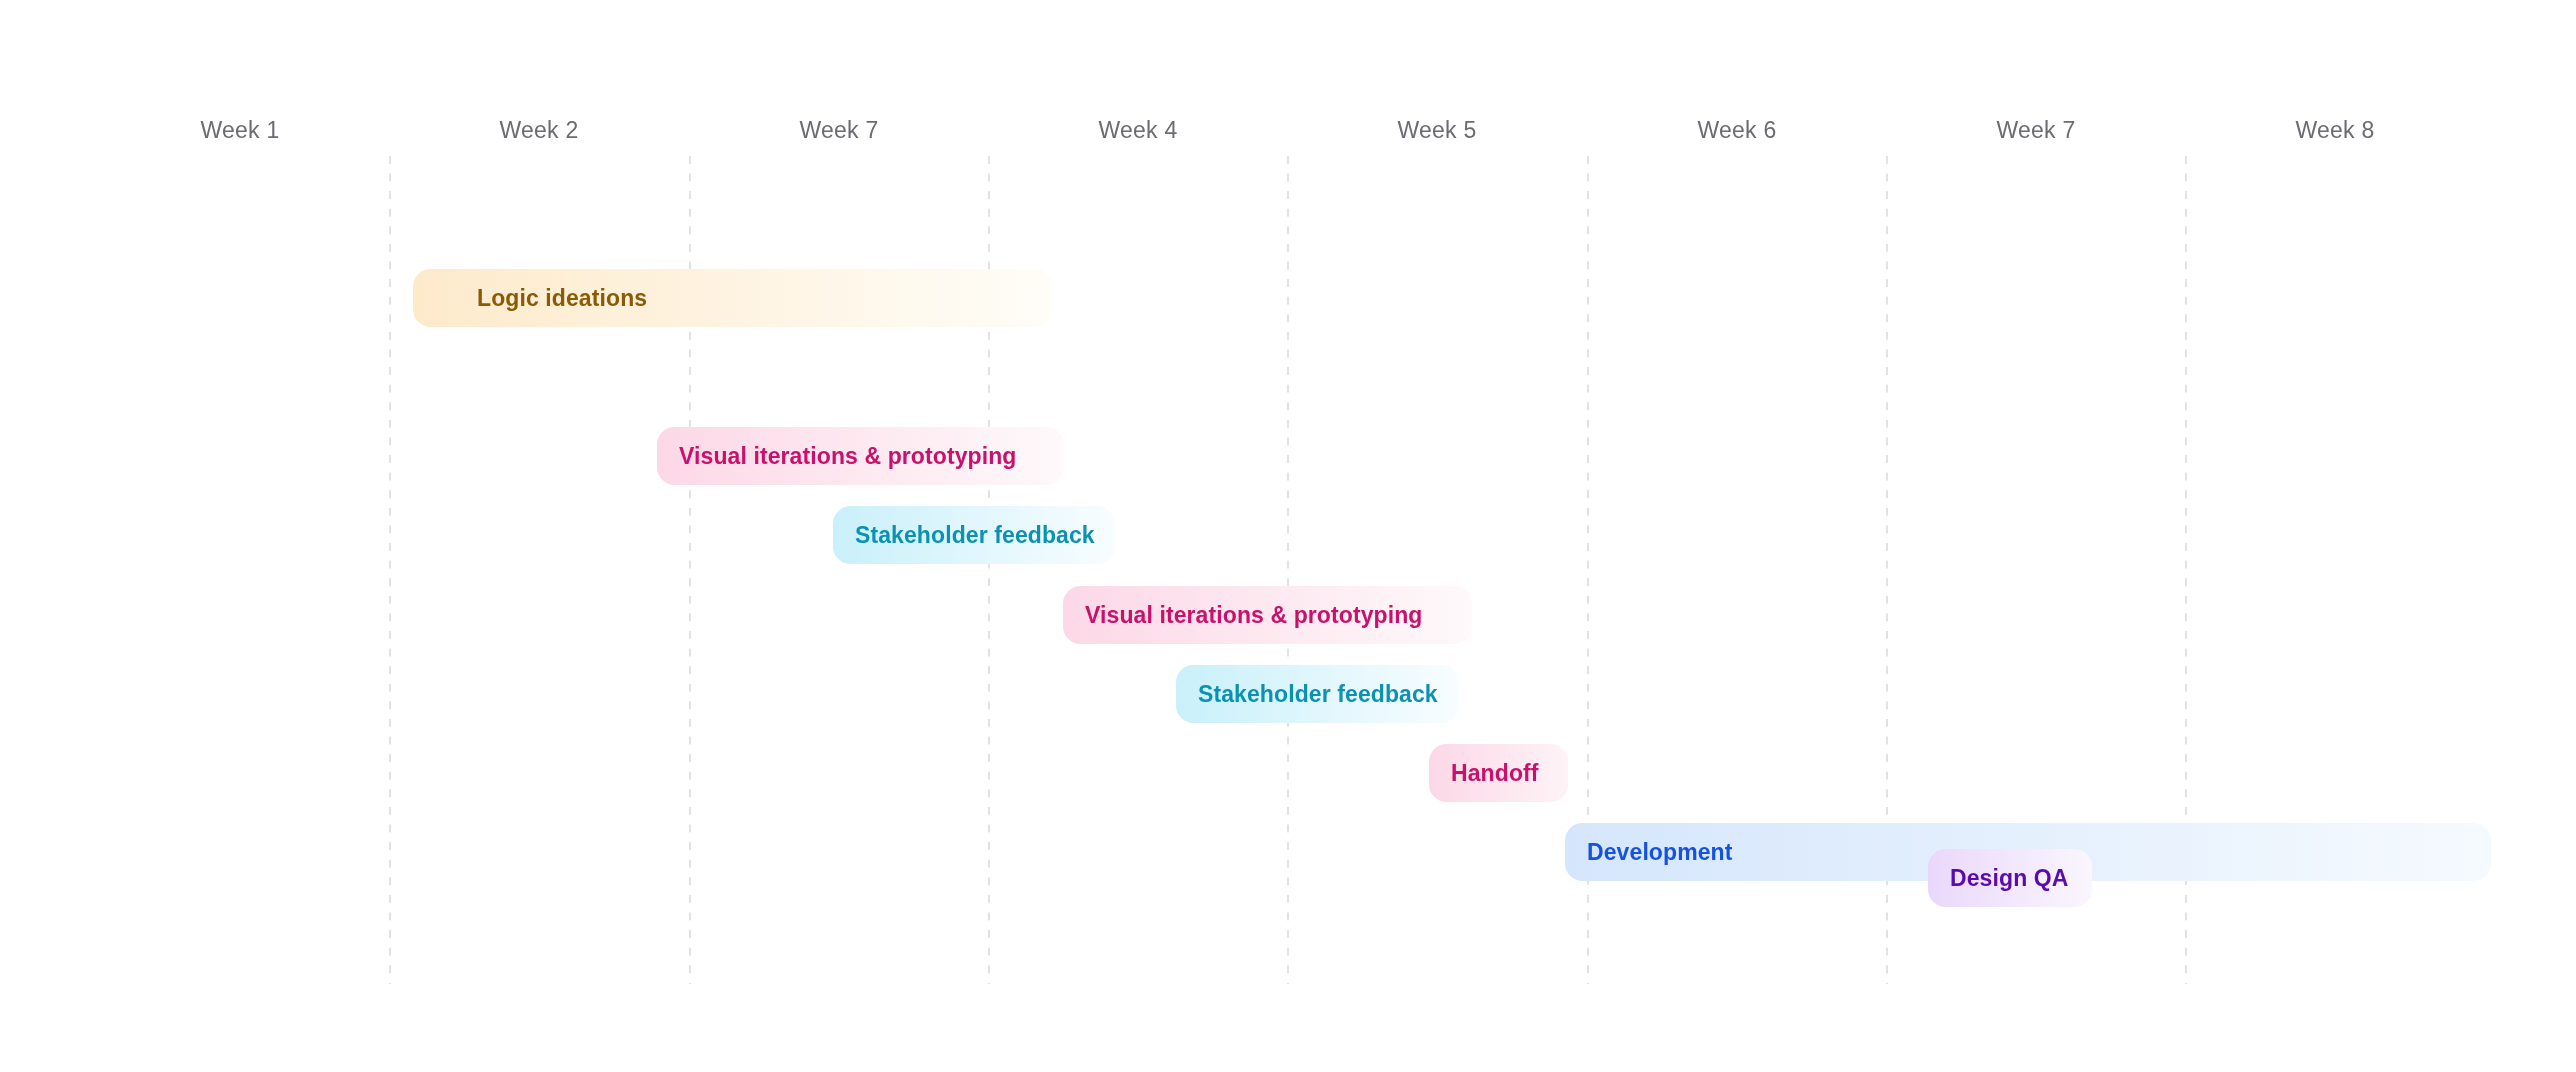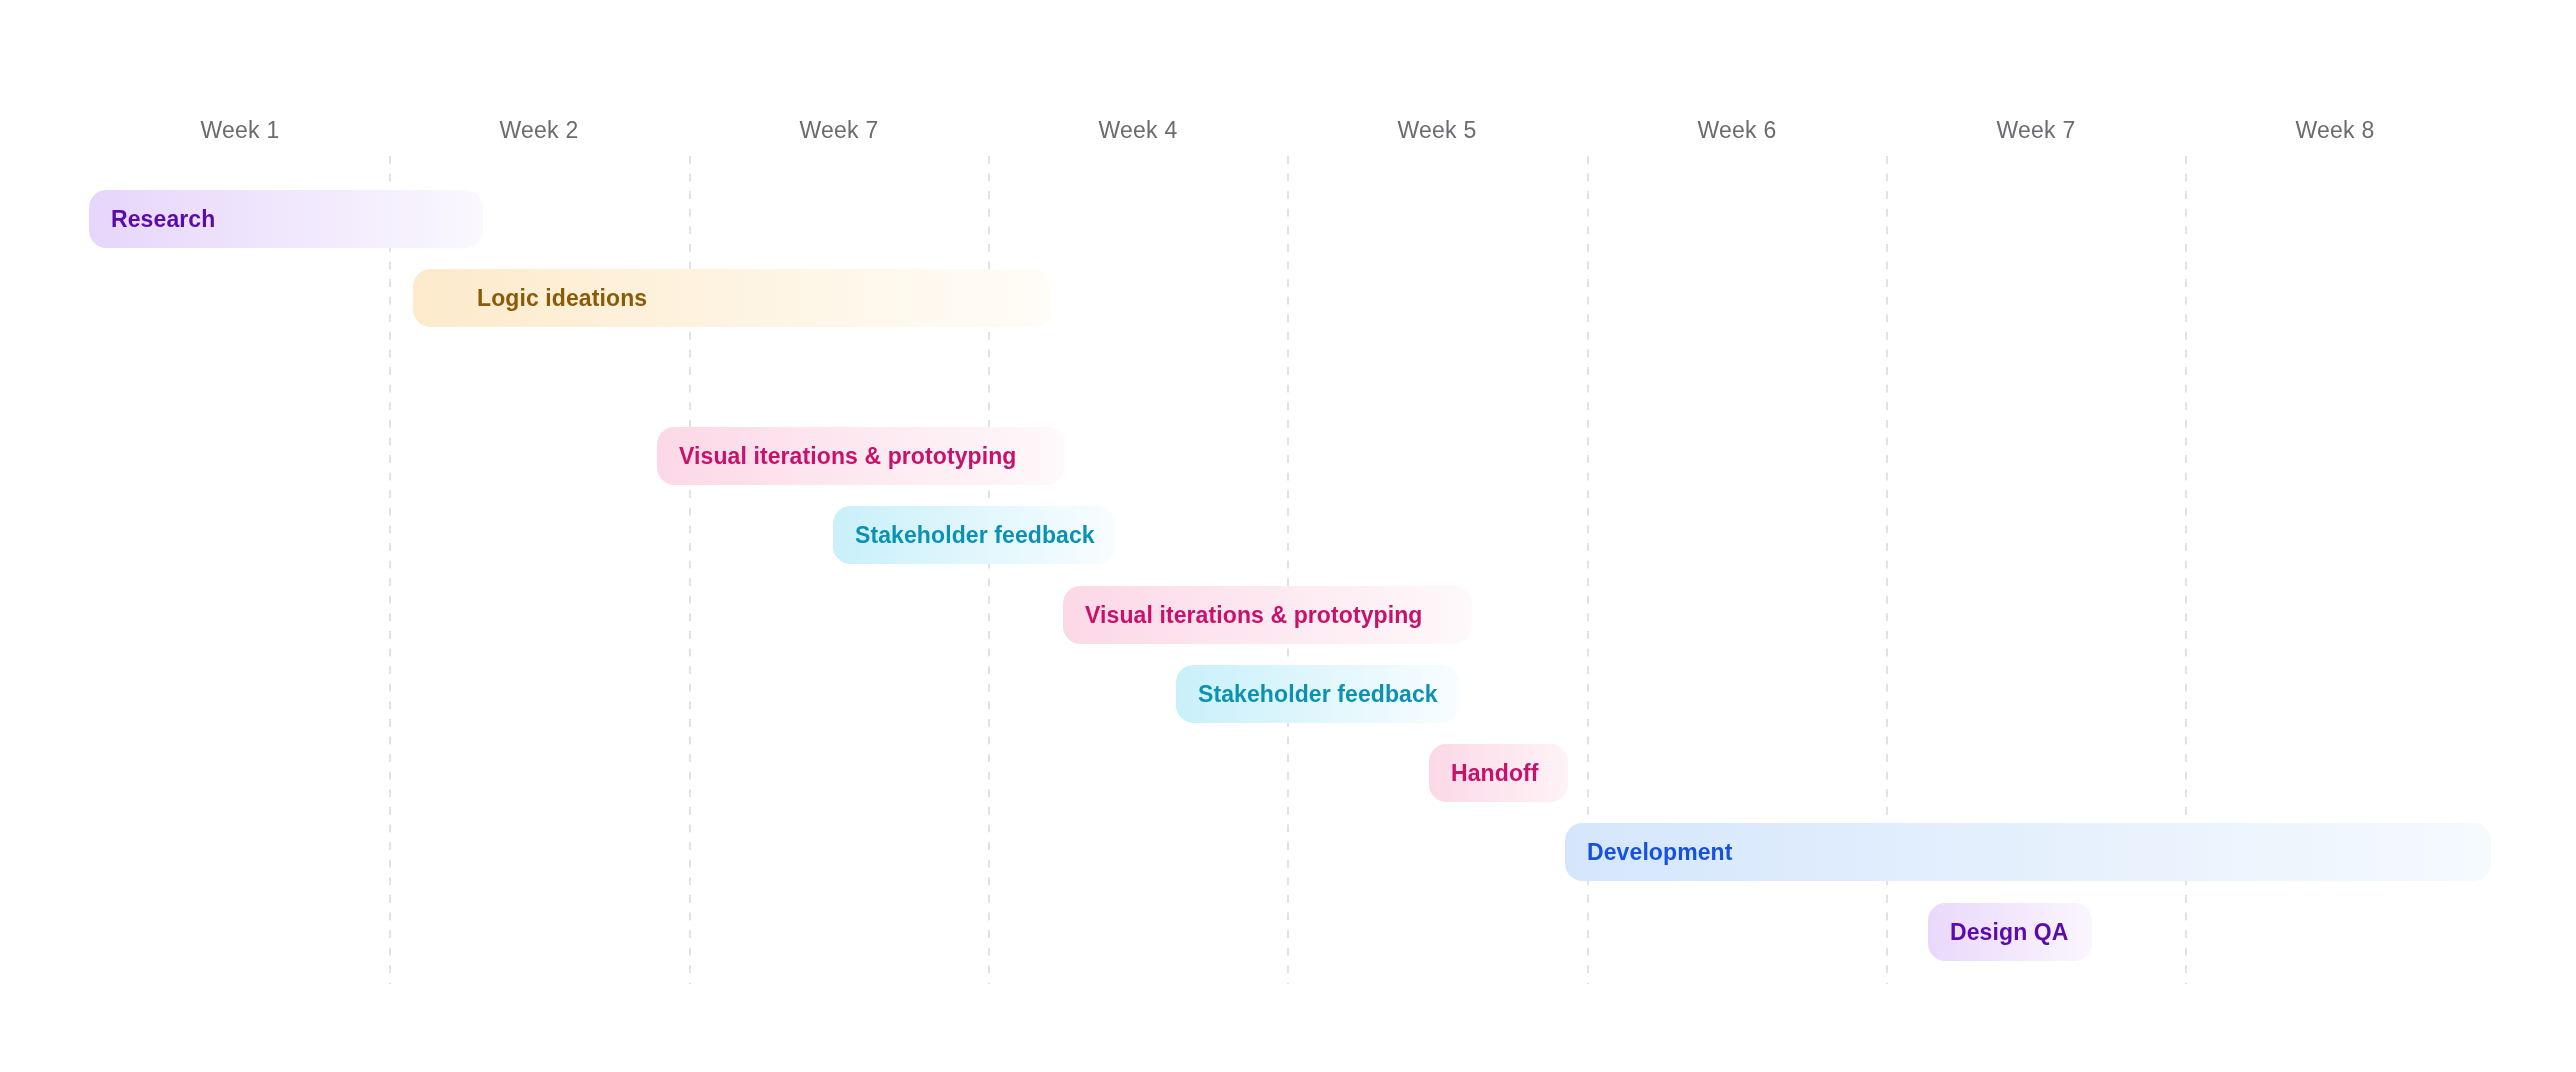--- a/index.html
+++ b/index.html
@@ -112,9 +112,6 @@
     </div>
 
   <div class="bars-layer" id="bars-layer">
-      <div class="task-bar" style="left: 89px; top: 190px; width: 394px; height: 58px; background: linear-gradient(to right, rgb(230, 214, 251) 0%, rgb(250, 248, 254) 100%);">
-        <span class="task-bar-label" style="color: rgb(91, 11, 171);">Research</span>
-      </div>
       <div class="task-bar" style="left: 413px; top: 269px; width: 639px; height: 58px; background: linear-gradient(to right, rgb(253, 234, 203) 0%, rgb(255, 253, 248) 100%); padding-left: 42px;">
         <span class="task-bar-label" style="color: rgb(138, 90, 5);">Logic ideations</span>
       </div>

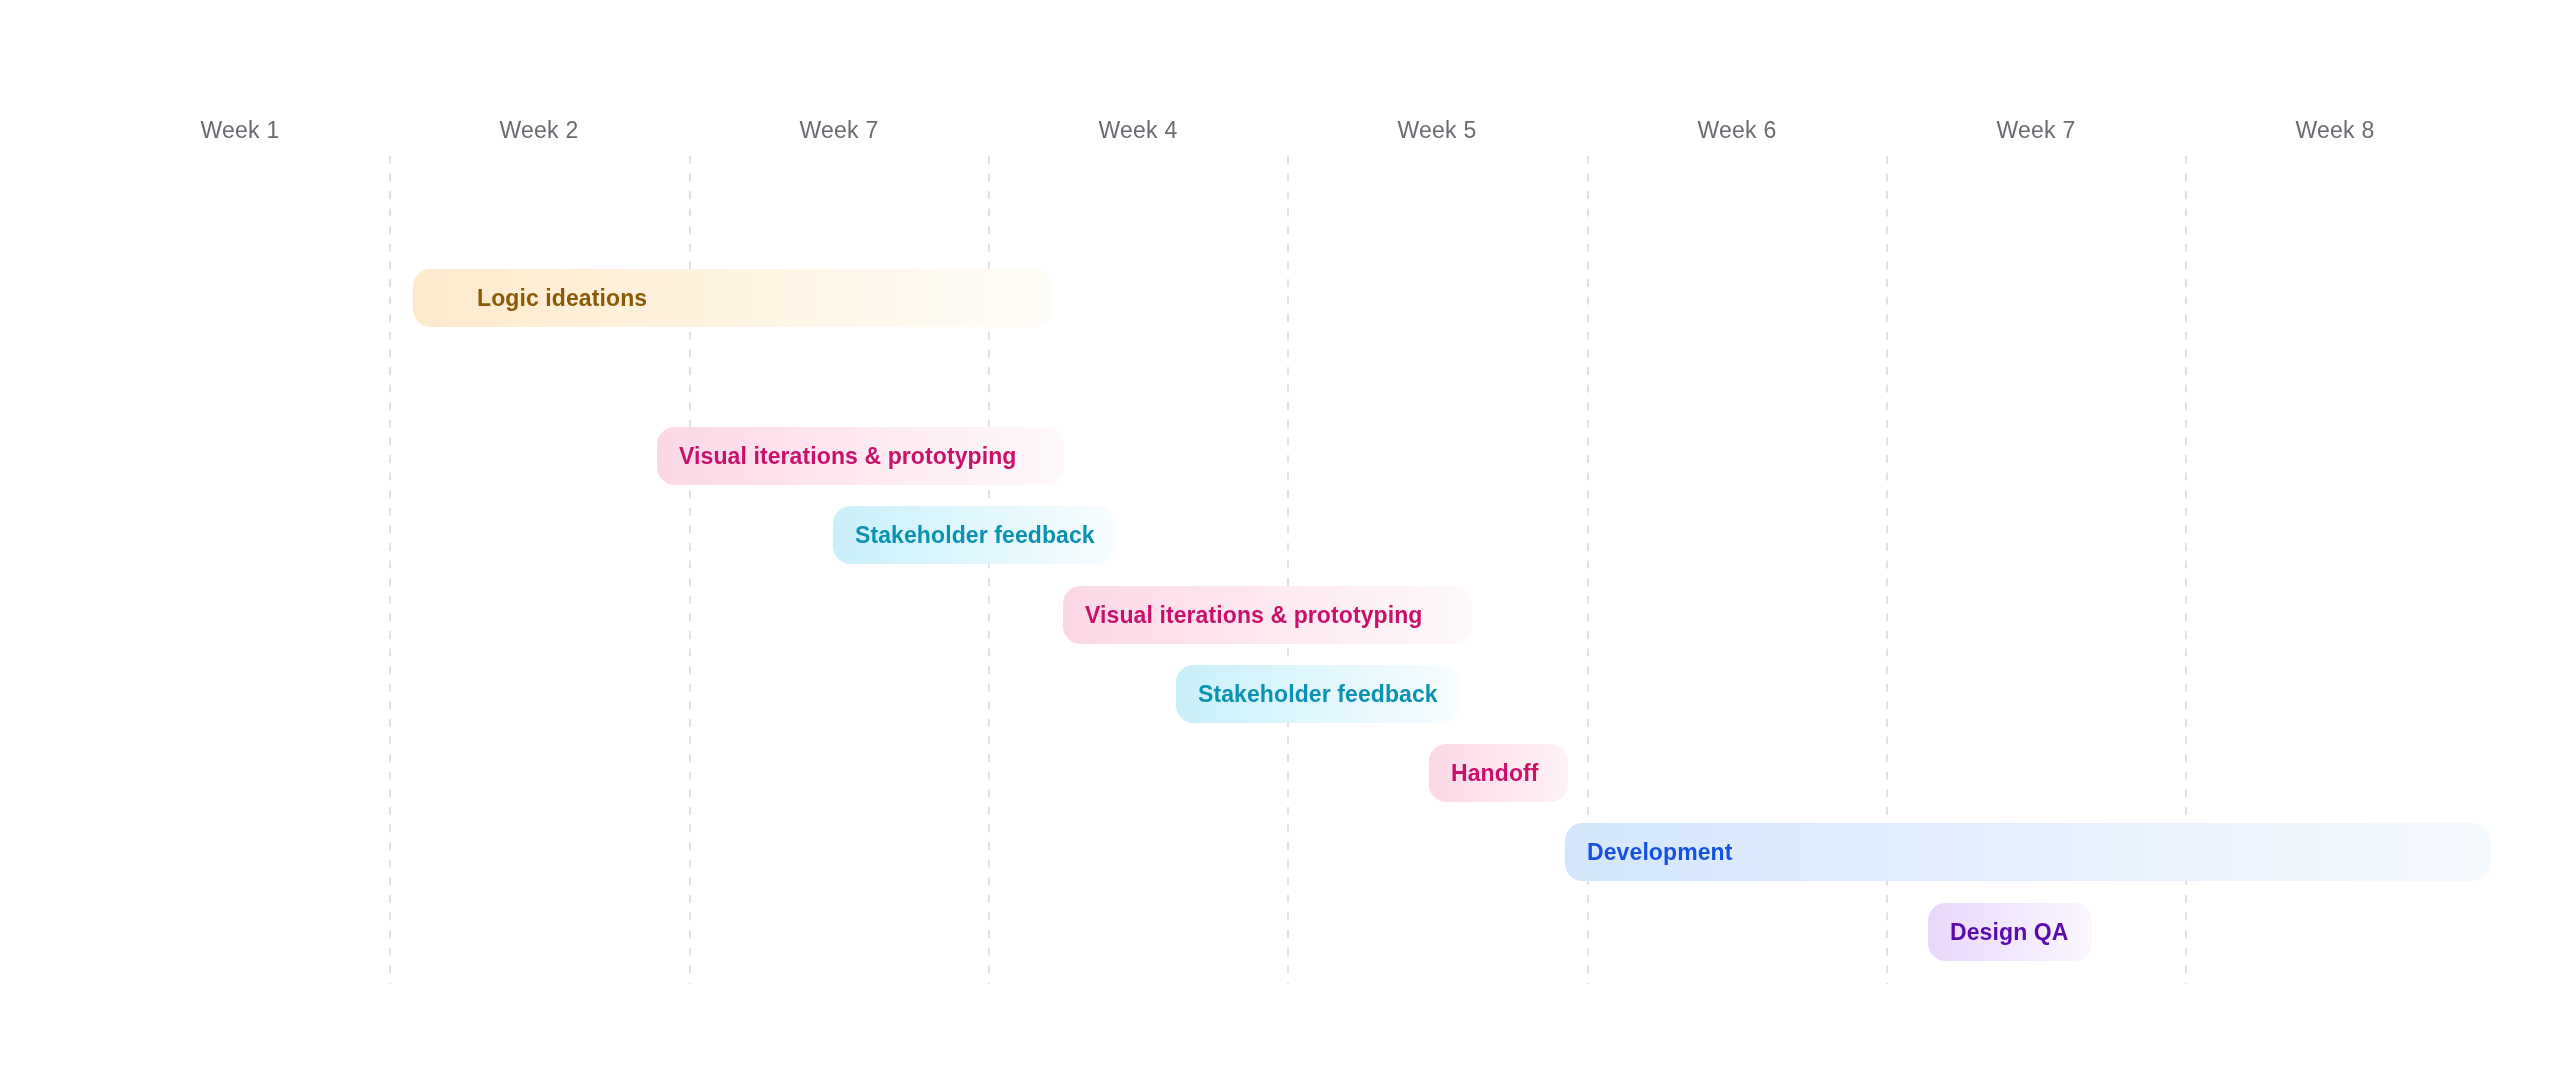--- a/index.html
+++ b/index.html
@@ -133,7 +133,7 @@
       <div class="task-bar" style="left: 1565px; top: 823px; width: 926px; height: 58px; background: linear-gradient(to right, rgb(213, 230, 252) 0%, rgb(245, 250, 254) 100%);">
         <span class="task-bar-label" style="color: rgb(21, 82, 224);">Development</span>
       </div>
-      <div class="task-bar" style="left: 1928px; top: 903px; width: 164px; height: 58px; background: linear-gradient(to right, rgb(234, 216, 251) 0%, rgb(250, 246, 254) 100%);">
+      <div class="task-bar" style="left: 1928px; top: 849px; width: 164px; height: 58px; background: linear-gradient(to right, rgb(234, 216, 251) 0%, rgb(250, 246, 254) 100%);">
         <span class="task-bar-label" style="color: rgb(91, 11, 171);">Design QA</span>
       </div>
     </div>

